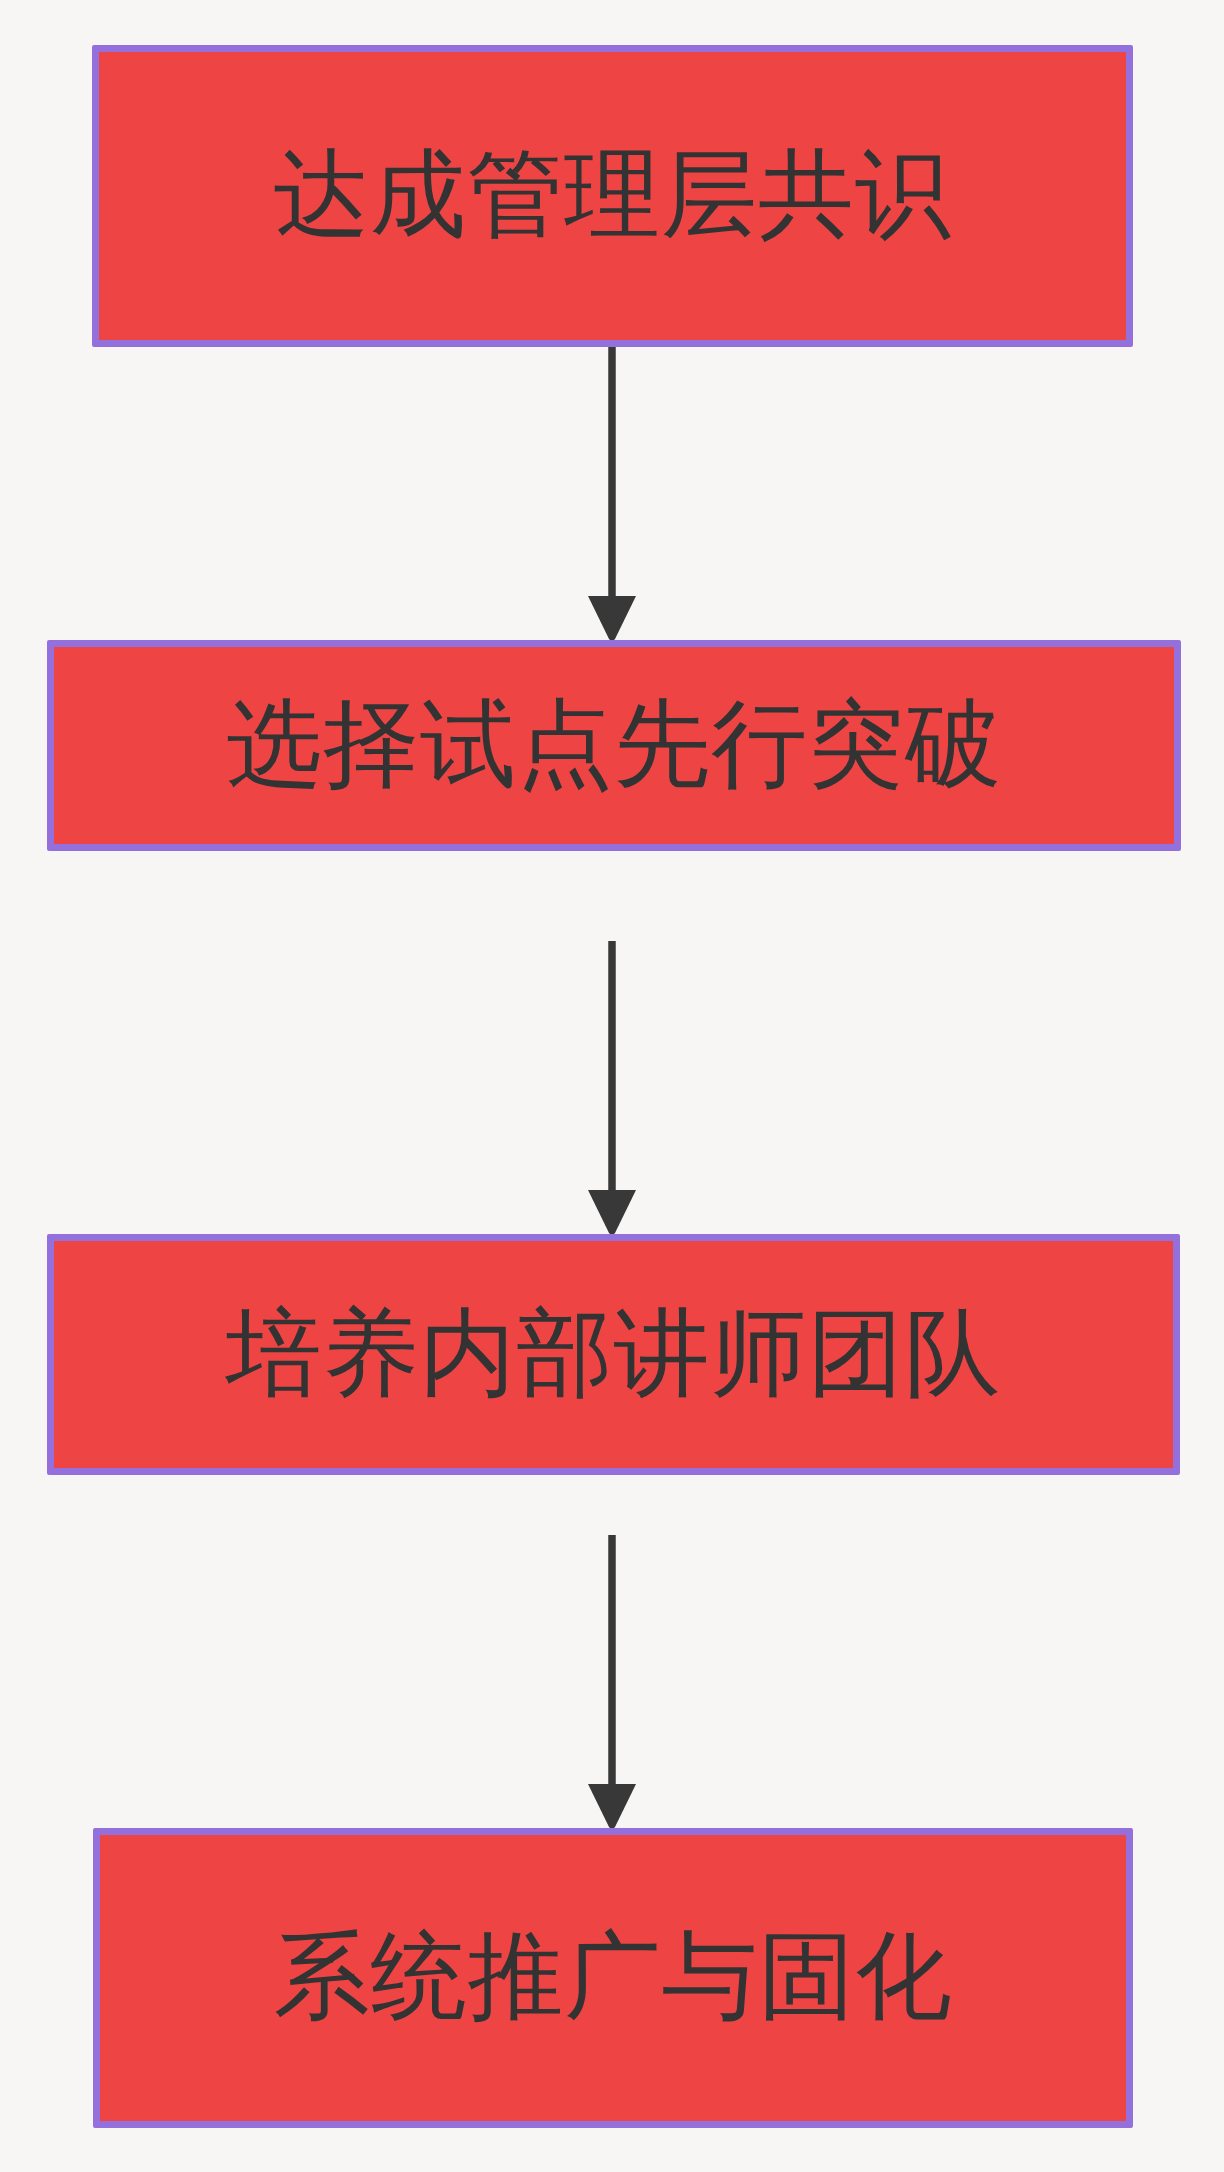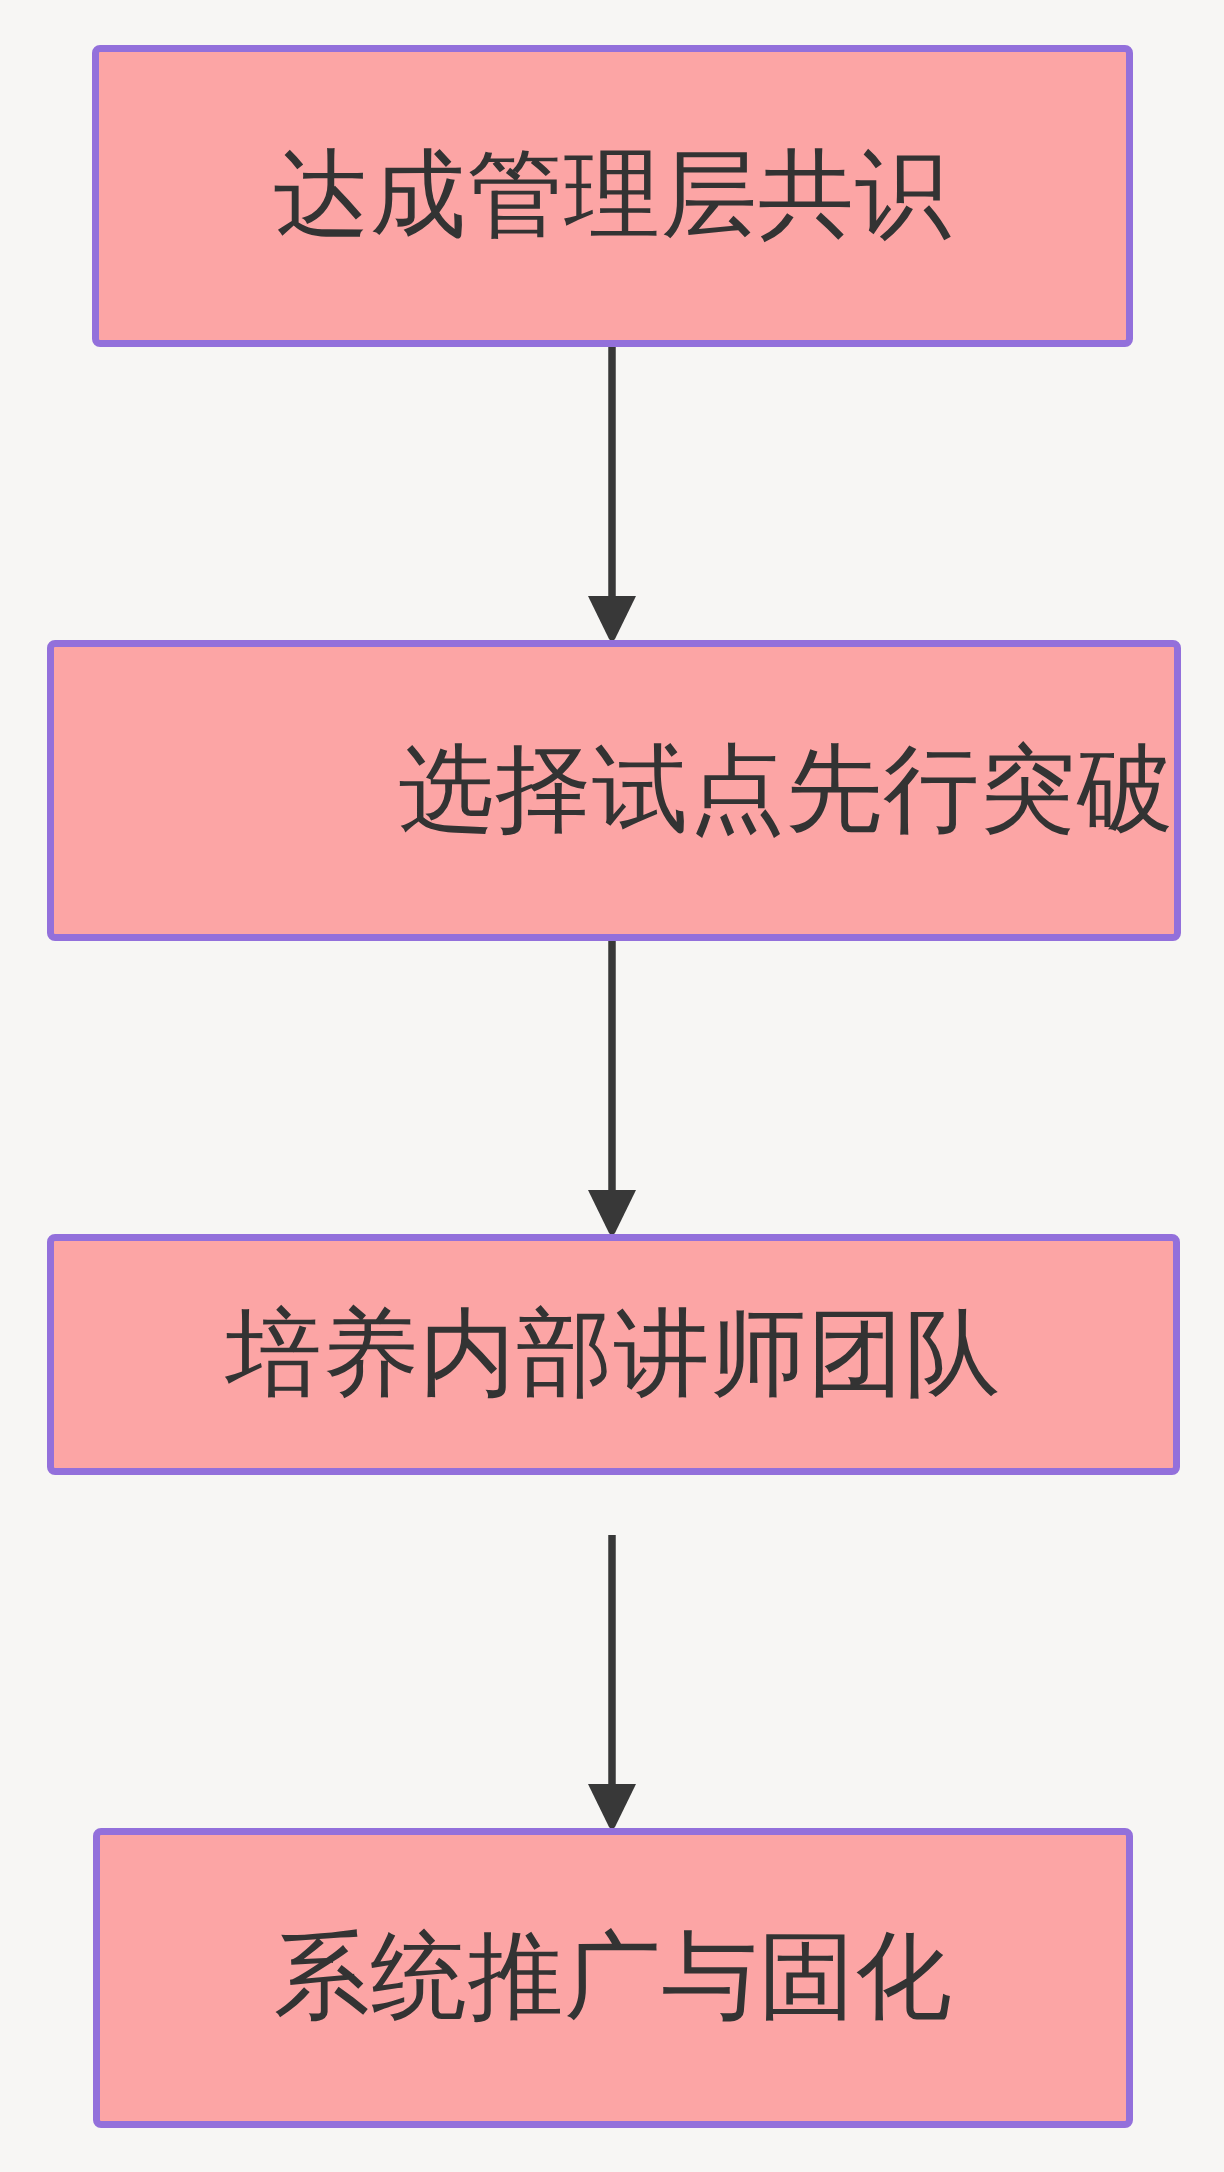--- a/index.html
+++ b/index.html
@@ -21,9 +21,9 @@
   .node {
     position: absolute;
     box-sizing: border-box;
-    background: #fca5a5;
+    background: #ef4444;
     border: 7px solid #9370DB;
-    border-radius: 8px;
+    border-radius: 2px;
     display: flex;
     align-items: center;
     justify-content: center;

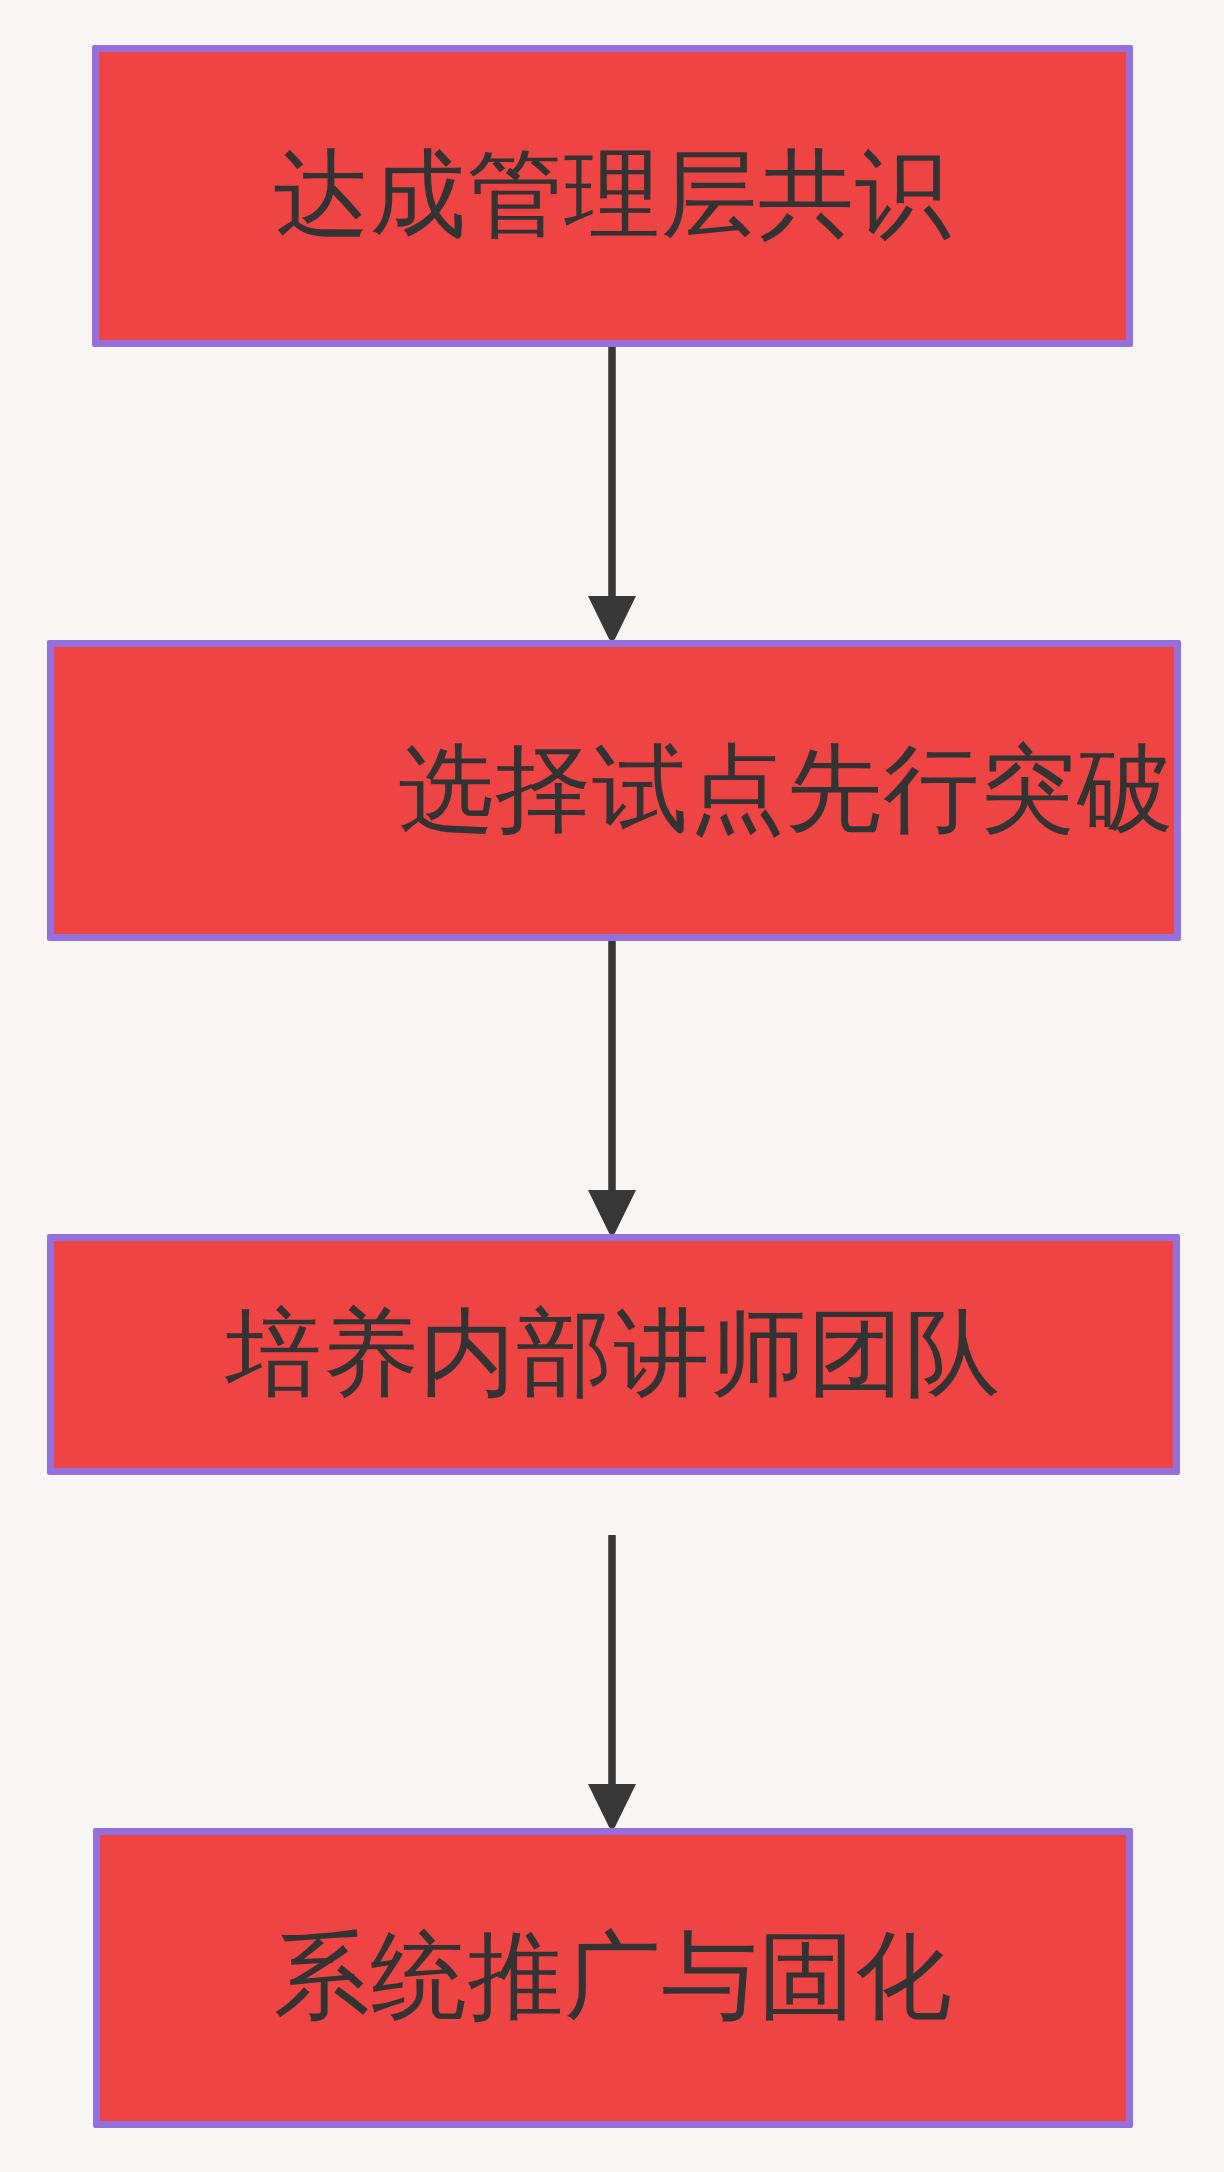--- a/index.html
+++ b/index.html
@@ -34,7 +34,7 @@
     letter-spacing: 1px;
   }
   .node-1 { left: 92px;  top: 45px;   width: 1041px; height: 302px; }
-  .node-2 { left: 47px;  top: 640px;  width: 1134px; height: 301px; justify-content: flex-end; }
+  .node-2 { left: 47px;  top: 640px;  width: 1134px; height: 211px; }
   .node-3 { left: 47px;  top: 1234px; width: 1133px; height: 241px; }
   .node-4 { left: 93px;  top: 1828px; width: 1040px; height: 300px; }
   .arrow {

